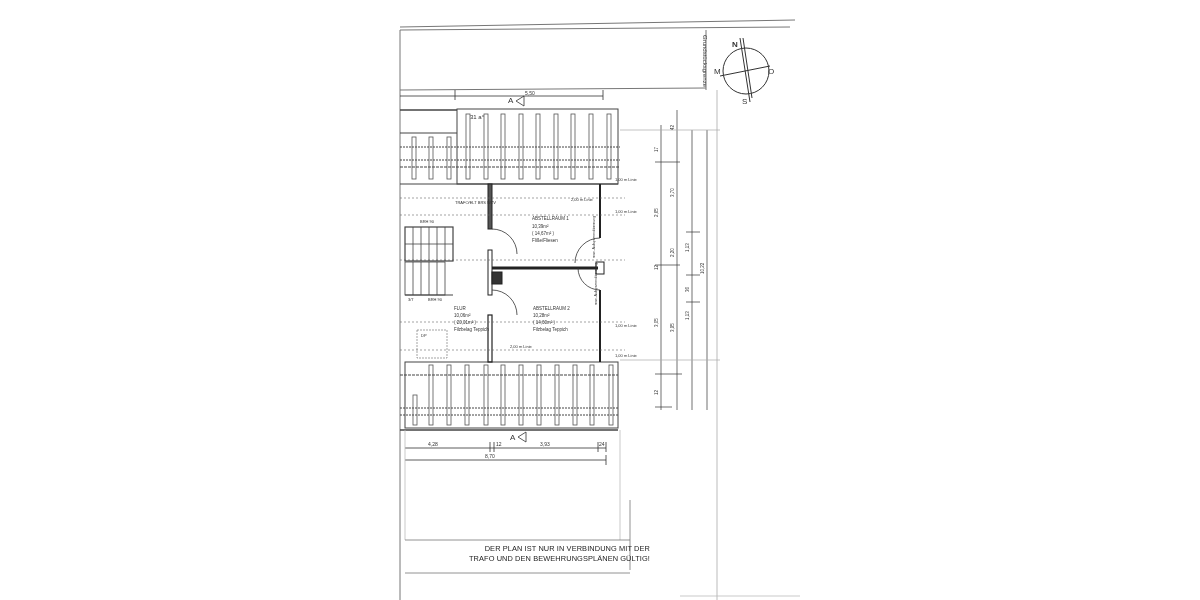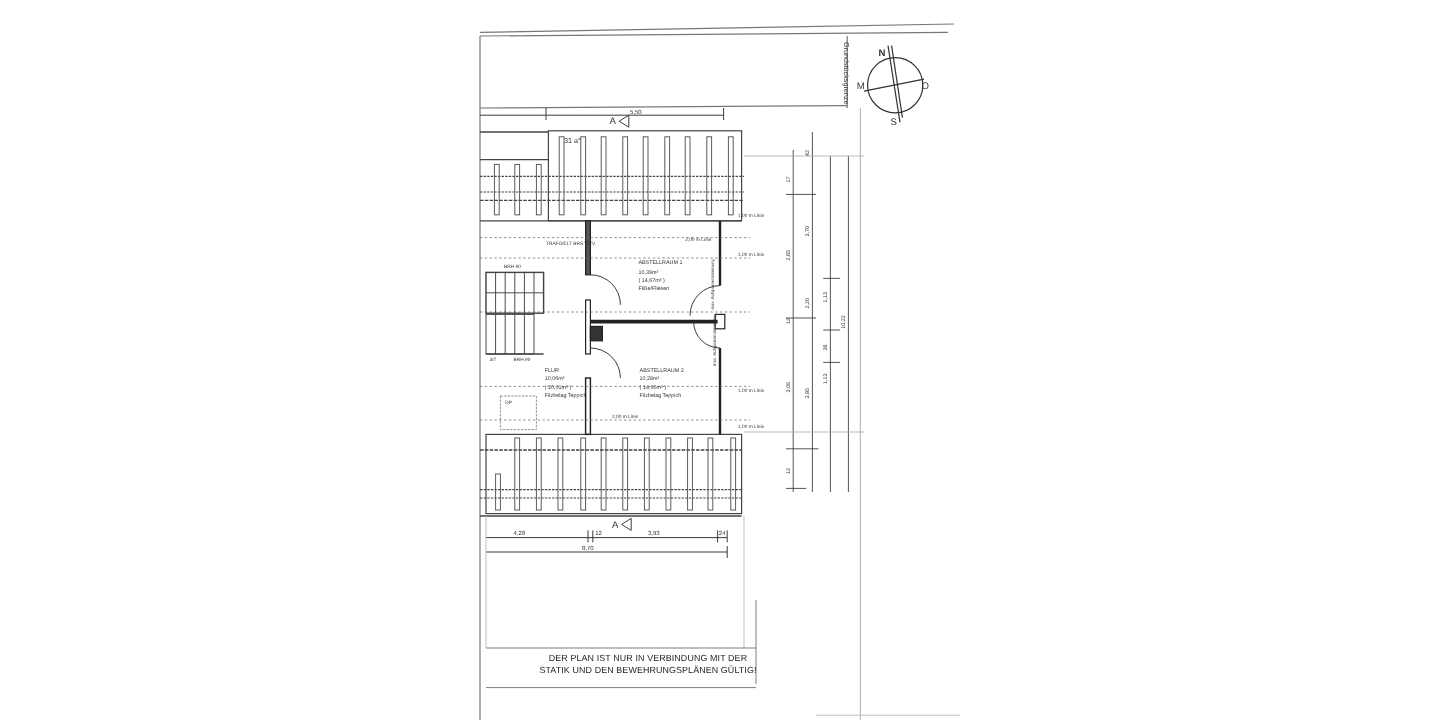--- a/index.html
+++ b/index.html
@@ -5,7 +5,7 @@
     html, body { margin:0; padding:0; background:#ffffff; }
     body { width:1200px; height:600px; position:relative; overflow:hidden; font-family:"Liberation Sans", sans-serif; }
     #plan { position:absolute; left:0; top:0; }
-    .notice { position:absolute; left:430px; top:544px; width:220px; font-size:7.4px; color:#222; line-height:10px; text-align:center; letter-spacing:0.1px; }
+    .notice { position:absolute; left:430px; top:544px; width:220px; font-size:7.4px; color:#222; line-height:10px; text-align:right; letter-spacing:0.1px; }
     .notice div { white-space:nowrap; }
     svg text { font-family:"Liberation Sans", sans-serif; fill:#333; }
   </style>

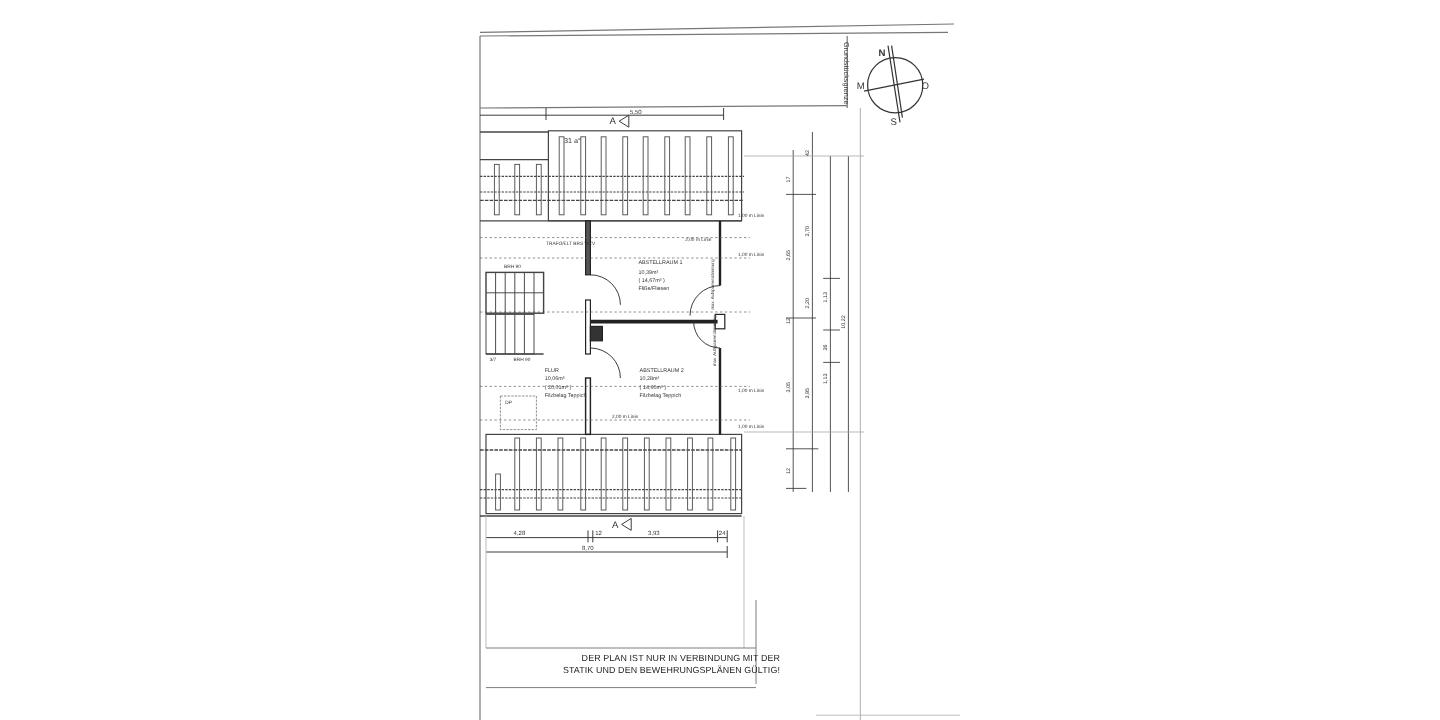--- a/index.html
+++ b/index.html
@@ -231,7 +231,7 @@
 
 <div class="notice">
   <div>DER PLAN IST NUR IN VERBINDUNG MIT DER</div>
-  <div>STATIK UND DEN BEWEHRUNGSPLÄNEN GÜLTIG!</div>
+  <div>TRAFO UND DEN BEWEHRUNGSPLÄNEN GÜLTIG!</div>
 </div>
 
 </body></html>

